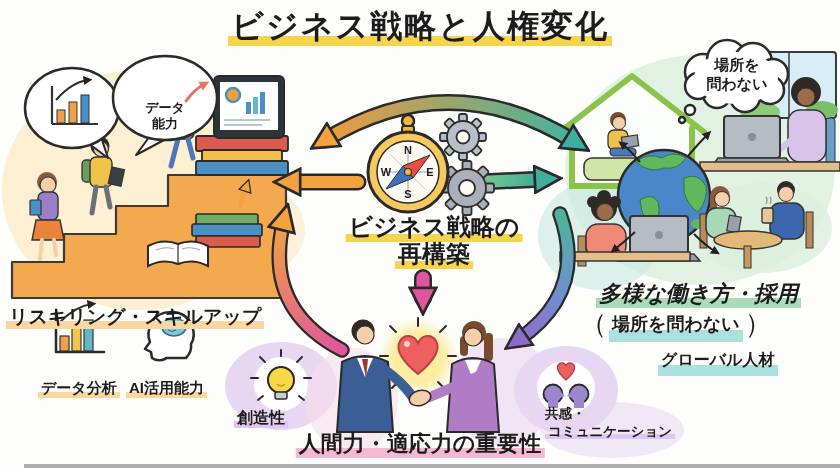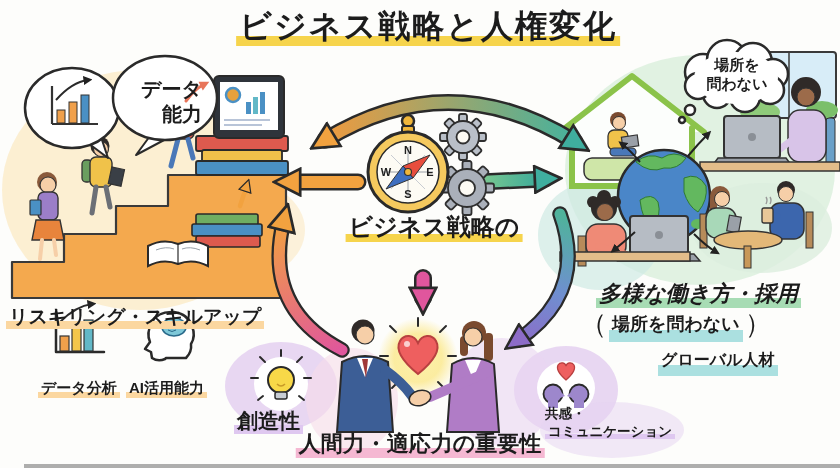--- a/index.html
+++ b/index.html
@@ -17,7 +17,7 @@
   .hl-cyan  {background:linear-gradient(to top,#abe0e0 34%,transparent 34%);padding:6px 3px;}
   .hl-pink  {background:linear-gradient(to top,#f5b8d2 34%,transparent 34%);padding:0 3px;}
   .hl-purple{background:linear-gradient(to top,#dfc8f0 34%,transparent 34%);padding:0 3px;}
-  .title{font-size:32px;letter-spacing:2px;margin-left:8px;}
+  .title{font-size:32px;letter-spacing:2px;}
   .center-line{font-size:24px;transform:translateX(-50%);}
   .bubble-text{font-size:20px;text-align:right;}
   .cloud-text{font-size:15px;text-align:center;}

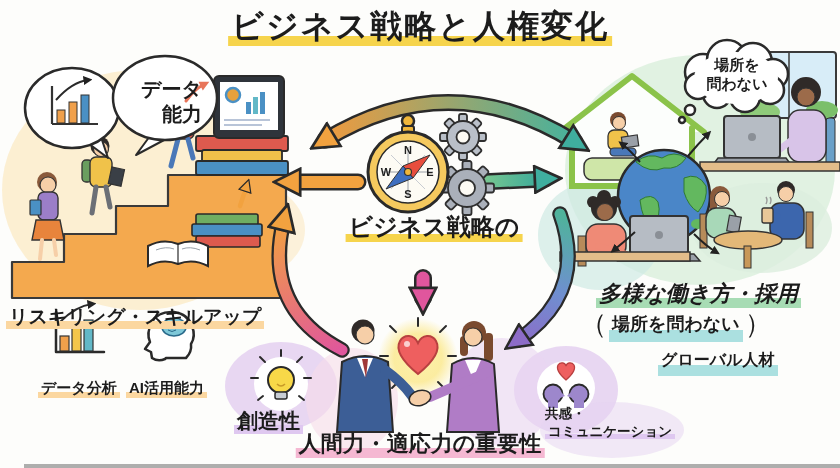--- a/index.html
+++ b/index.html
@@ -19,7 +19,7 @@
   .hl-purple{background:linear-gradient(to top,#dfc8f0 34%,transparent 34%);padding:0 3px;}
   .title{font-size:32px;letter-spacing:2px;}
   .center-line{font-size:24px;transform:translateX(-50%);}
-  .bubble-text{font-size:20px;text-align:right;}
+  .bubble-text{font-size:13px;text-align:center;margin-top:23px;}
   .cloud-text{font-size:15px;text-align:center;}
   .h-left{font-size:19px;margin-top:24px;}
   .skill{font-size:15px;margin-top:21px;}

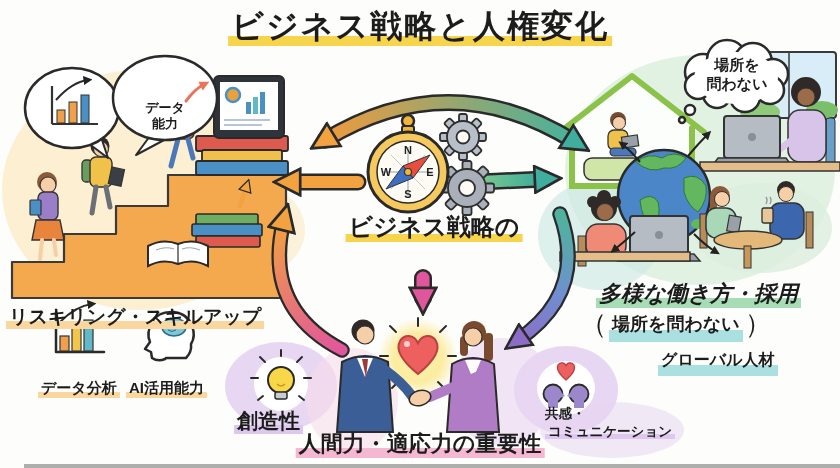--- a/index.html
+++ b/index.html
@@ -413,6 +413,7 @@
 </svg>
 
 <div class="lbl center-line hl-yellow" style="left:434px;top:212px;">ビジネス戦略の</div>
+<div class="lbl center-line hl-yellow" style="left:434px;top:239px;">再構築</div>
 
 <div class="lbl h-left hl-peach" style="left:6px;top:281px;">リスキリング・スキルアップ</div>
 <div class="lbl skill hl-peach" style="left:38px;top:358px;">データ分析</div>

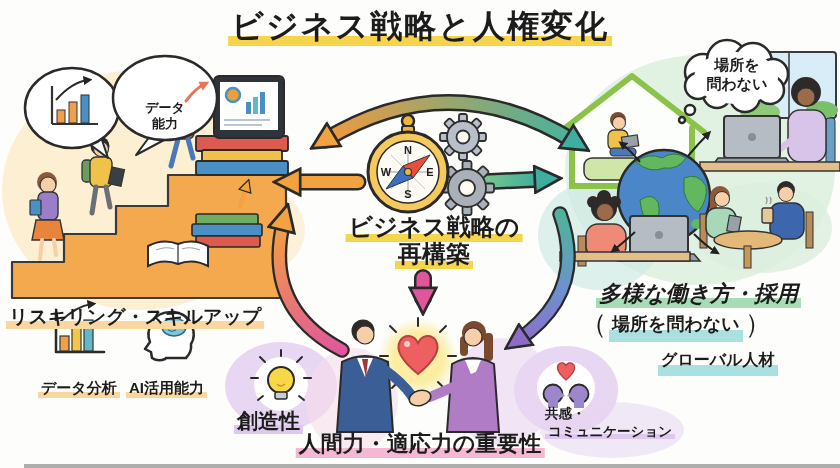--- a/index.html
+++ b/index.html
@@ -29,7 +29,7 @@
   .sub-right .txt{font-size:18px;margin:0 2px;}
   .sub2{font-size:16px;}
   .h-bottom{font-size:22px;transform:translateX(-50%);}
-  .item-l{font-size:21px;}
+  .item-l{font-size:16px;}
   .item-r{font-size:13.5px;line-height:1.35;}
 </style>
 </head>

